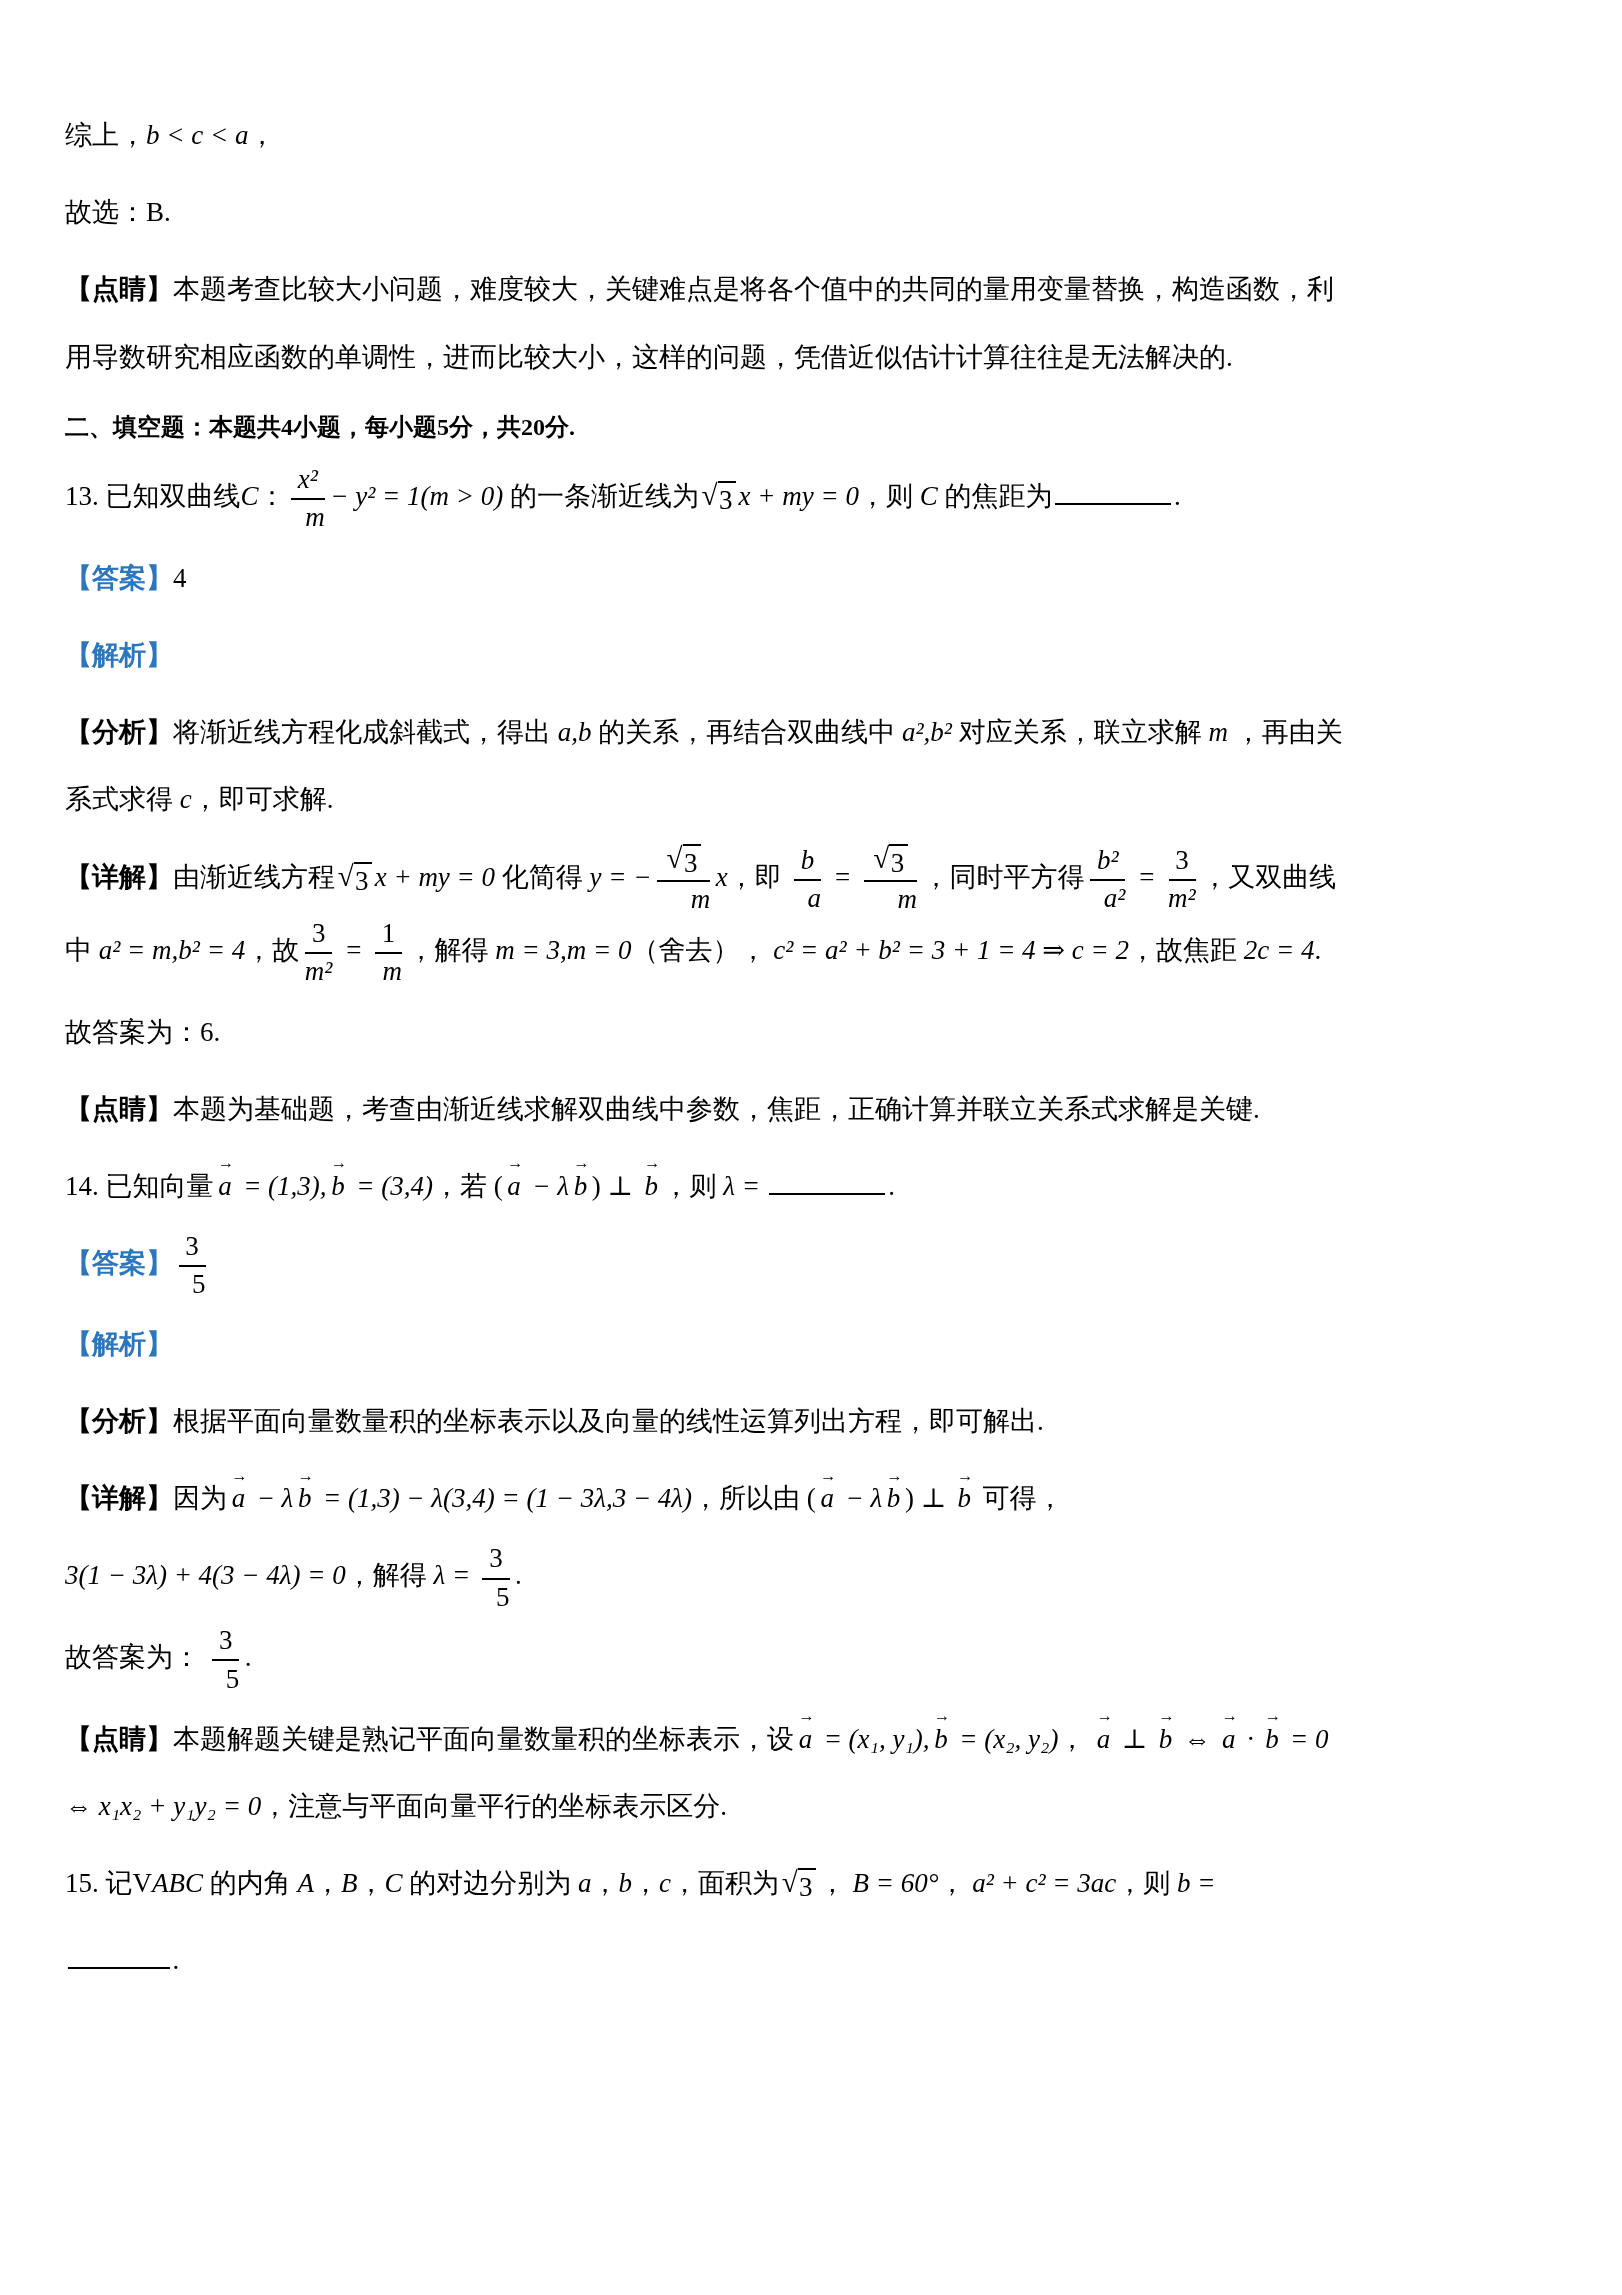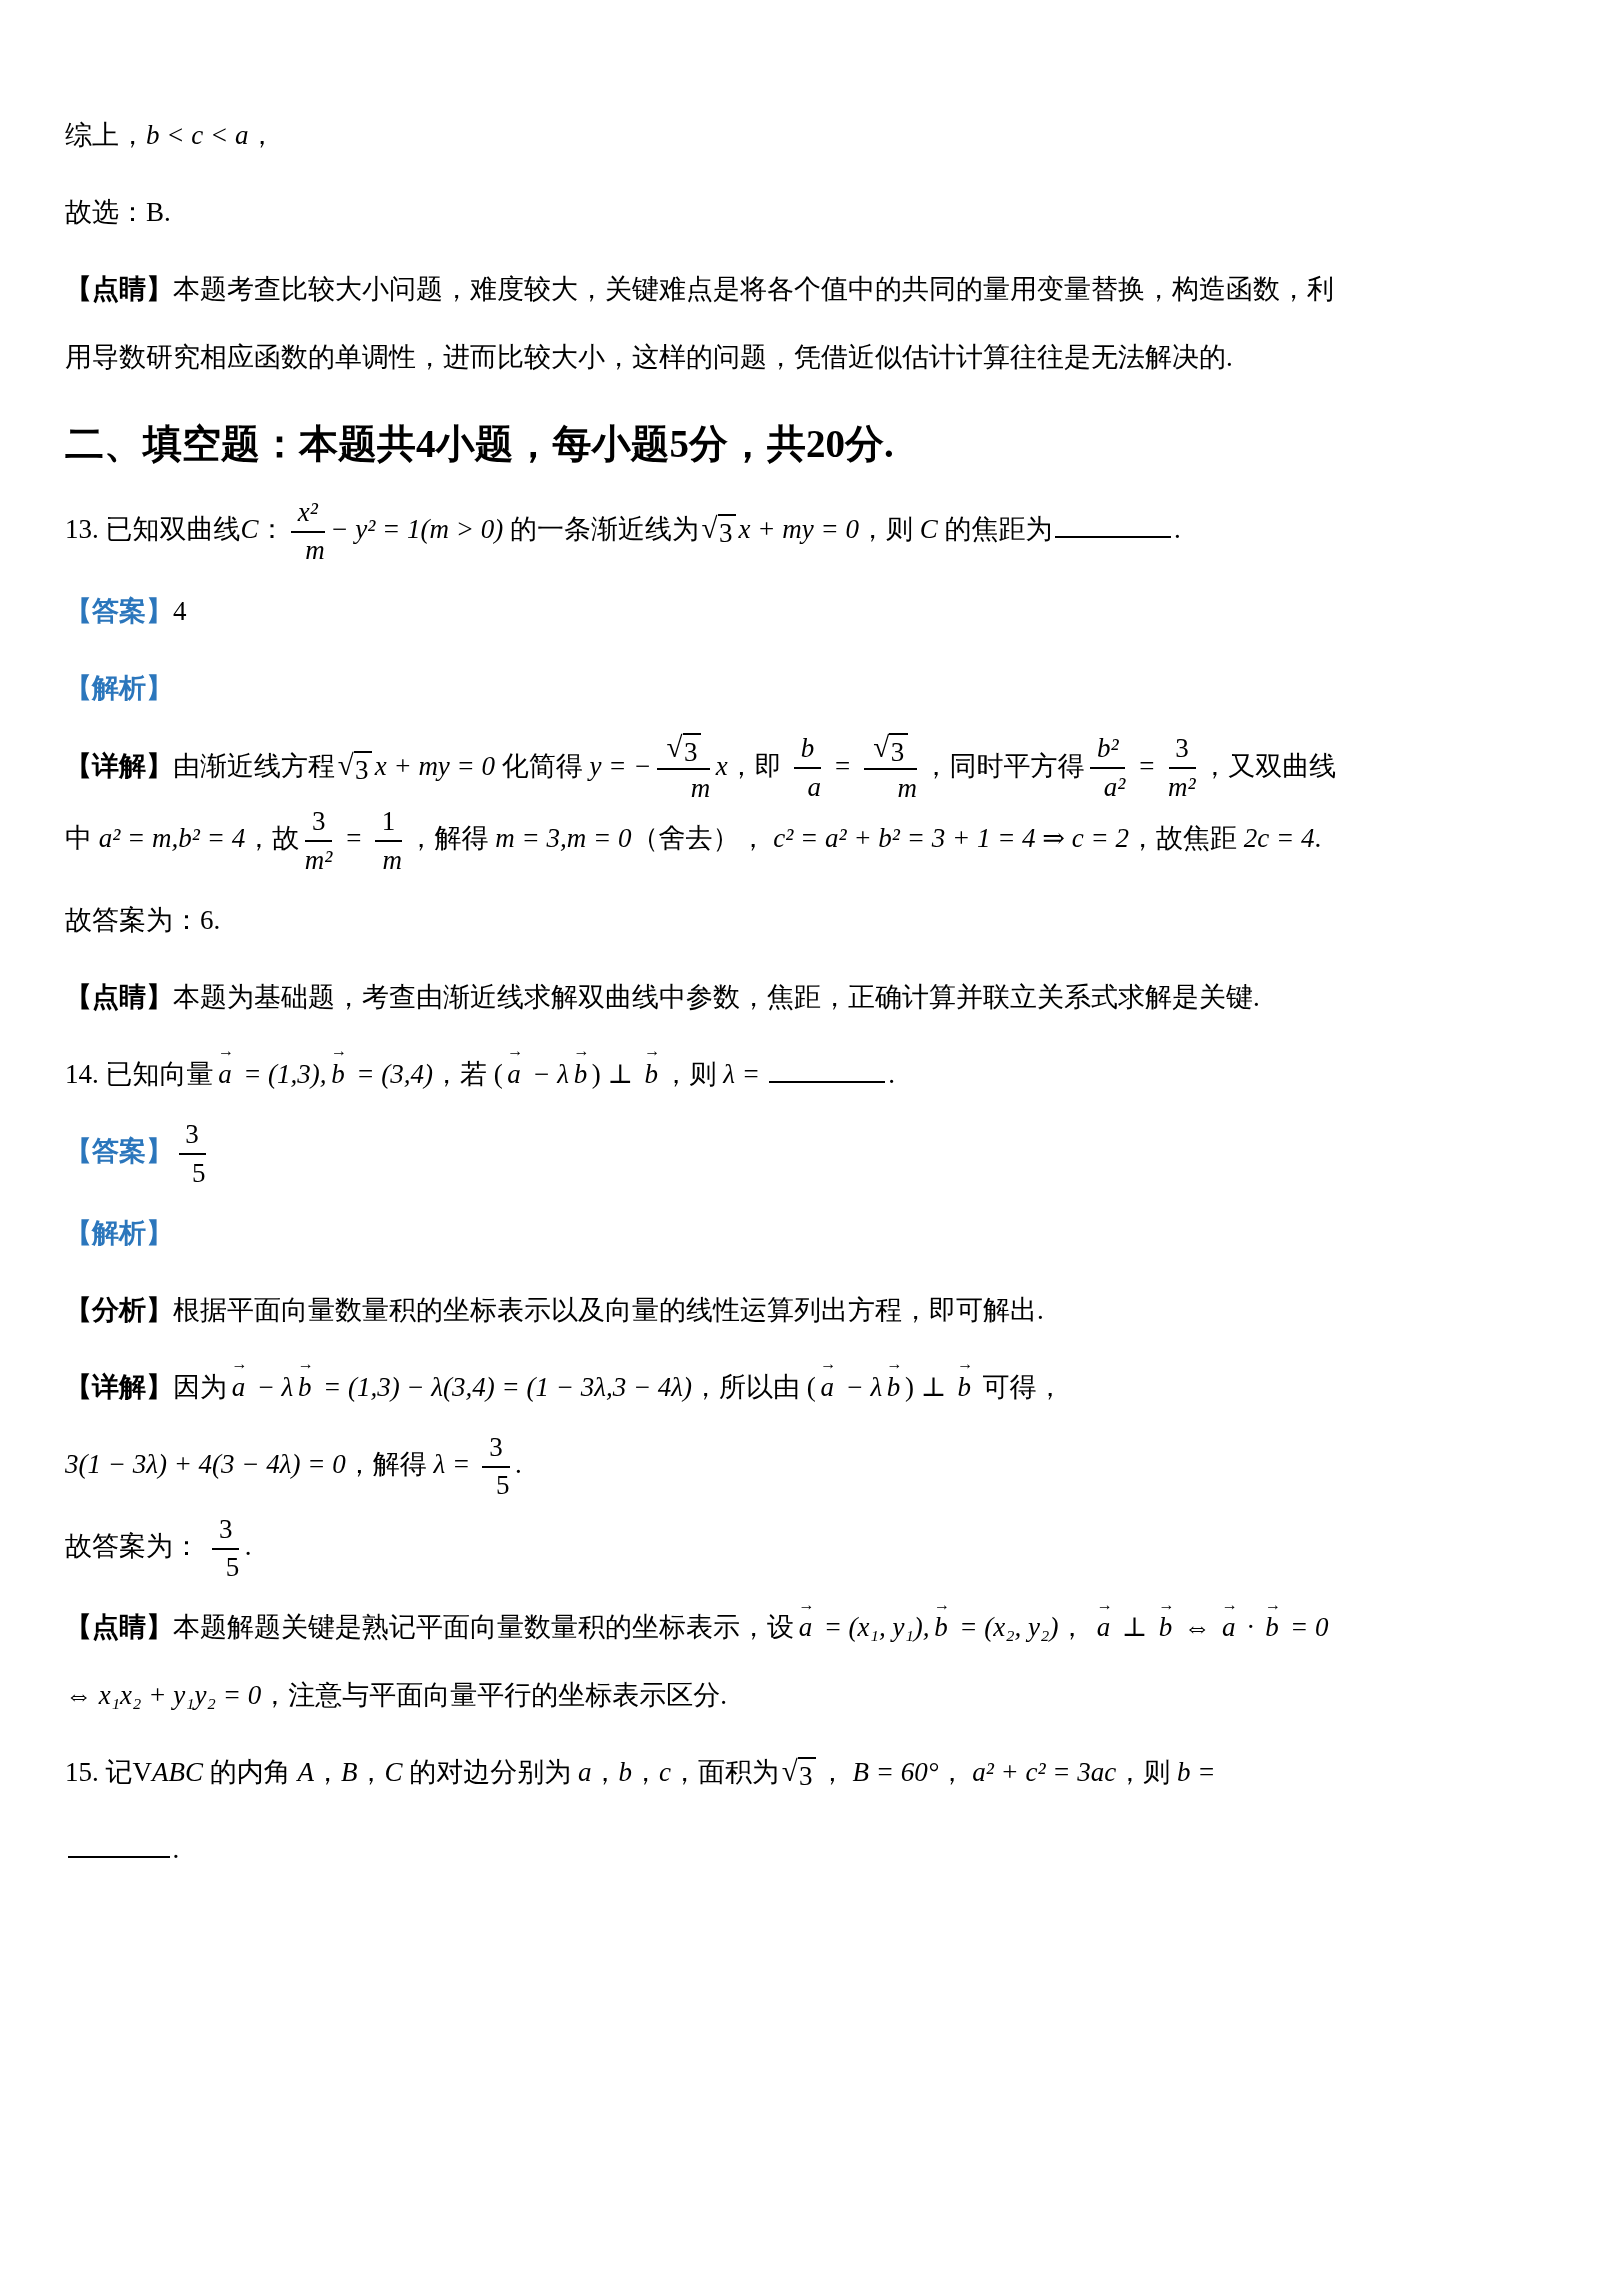--- a/index.html
+++ b/index.html
@@ -13,7 +13,7 @@
     padding:102px 63px 41px 65px;width:1423px;
   }
   .line{font-size:27px;line-height:2.5;margin:0 0 9.5px 0;word-break:break-all;}
-  .hline{font-size:39px;font-weight:bold;line-height:2.2;margin:0 0 9.5px 0;}
+  .hline{font-size:24px;font-weight:bold;line-height:2.2;margin:0 0 9.5px 0;}
   .tk-t{font-style:normal;}
   .tk-m{font-style:italic;}
   .tk-b{font-weight:bold;font-style:normal;}

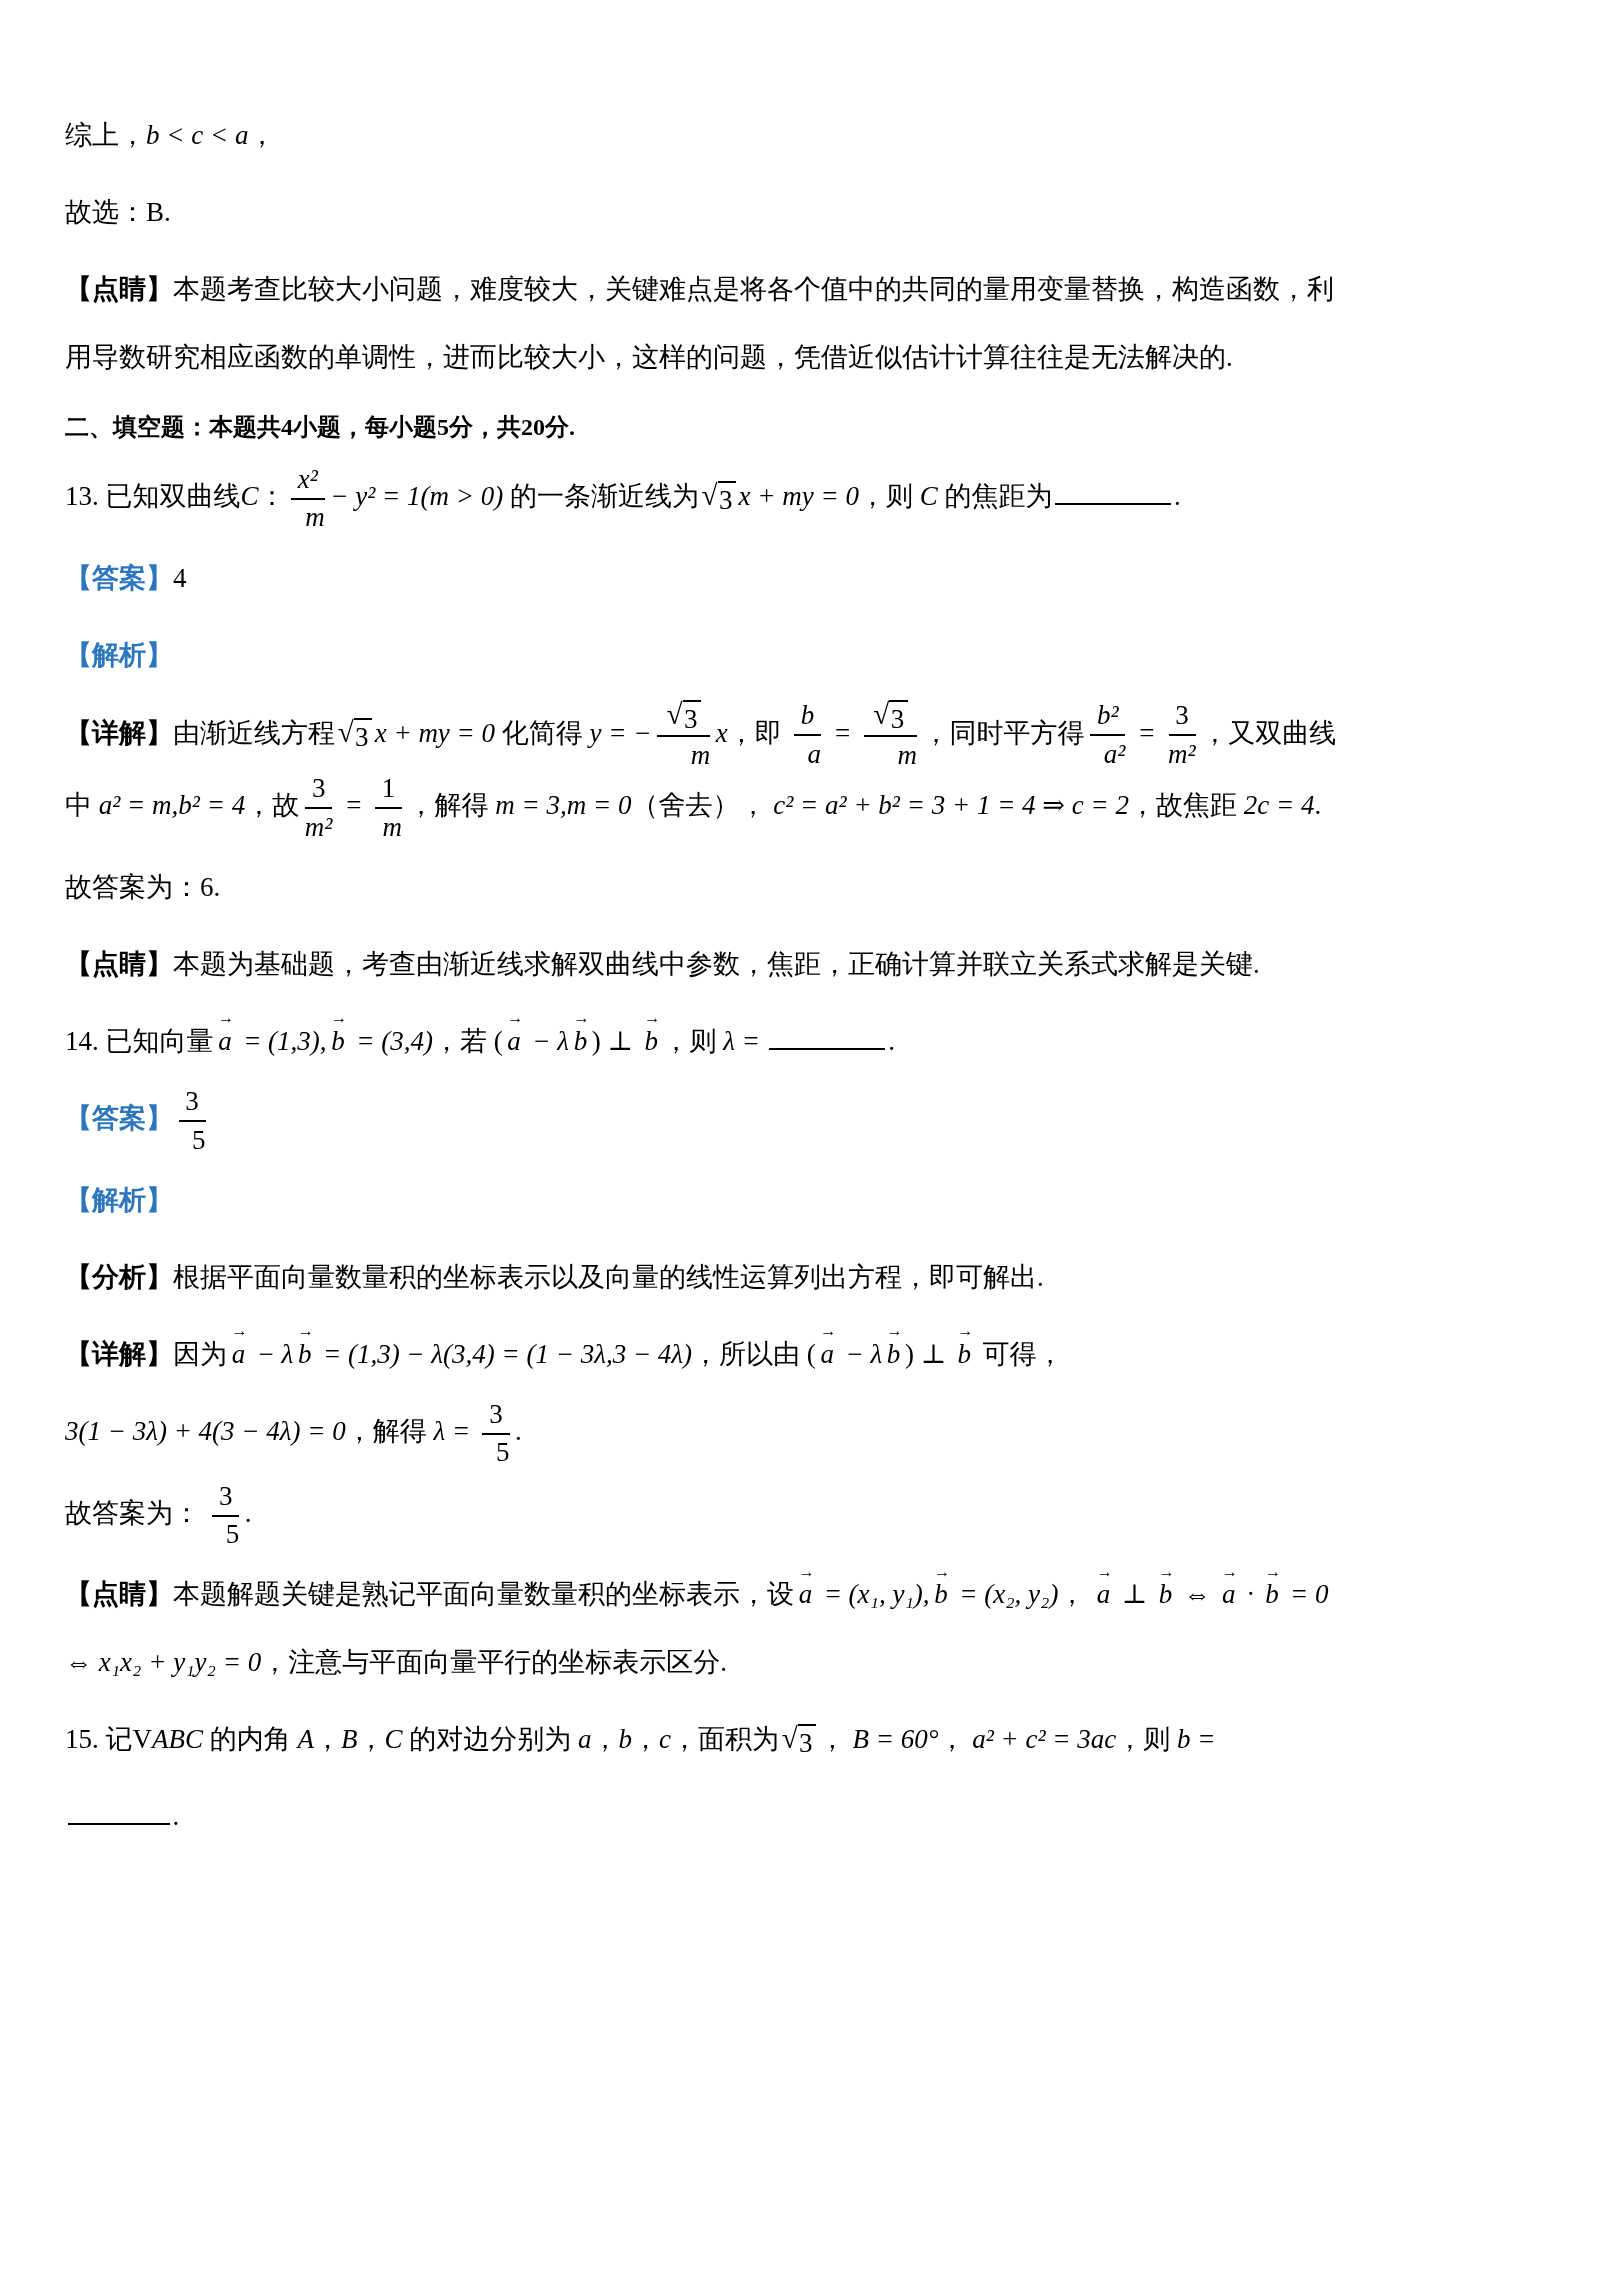--- a/index.html
+++ b/index.html
@@ -47,6 +47,7 @@
       </span><span class="tk-m">x + my = 0</span><span class="tk-t">，则 </span><span class="tk-m">C</span><span class="tk-t"> 的焦距为</span><span class="blank" style="width: 116px;"></span><span class="tk-t">.</span></p>
     <p class="line"><span class="tk-lbl" style="color: rgb(43, 118, 188);">【答案】</span><span class="tk-t">4</span></p>
     <p class="line"><span class="tk-lbl" style="color: rgb(43, 118, 188);">【解析】</span></p>
+    <p class="line"><span class="tk-b">【分析】</span><span class="tk-t">将渐近线方程化成斜截式，得出 </span><span class="tk-m">a,b</span><span class="tk-t"> 的关系，再结合双曲线中 </span><span class="tk-m">a²,b²</span><span class="tk-t"> 对应关系，联立求解 </span><span class="tk-m">m</span><span class="tk-t"> ，再由关系式求得 </span><span class="tk-m">c</span><span class="tk-t">，即可求解.</span></p>
     <p class="line"><span class="tk-b">【详解】</span><span class="tk-t">由渐近线方程</span><span class="sqrt">
         <span class="sg">√</span>
         <span class="rd"><span class="tk-t">3</span></span>

